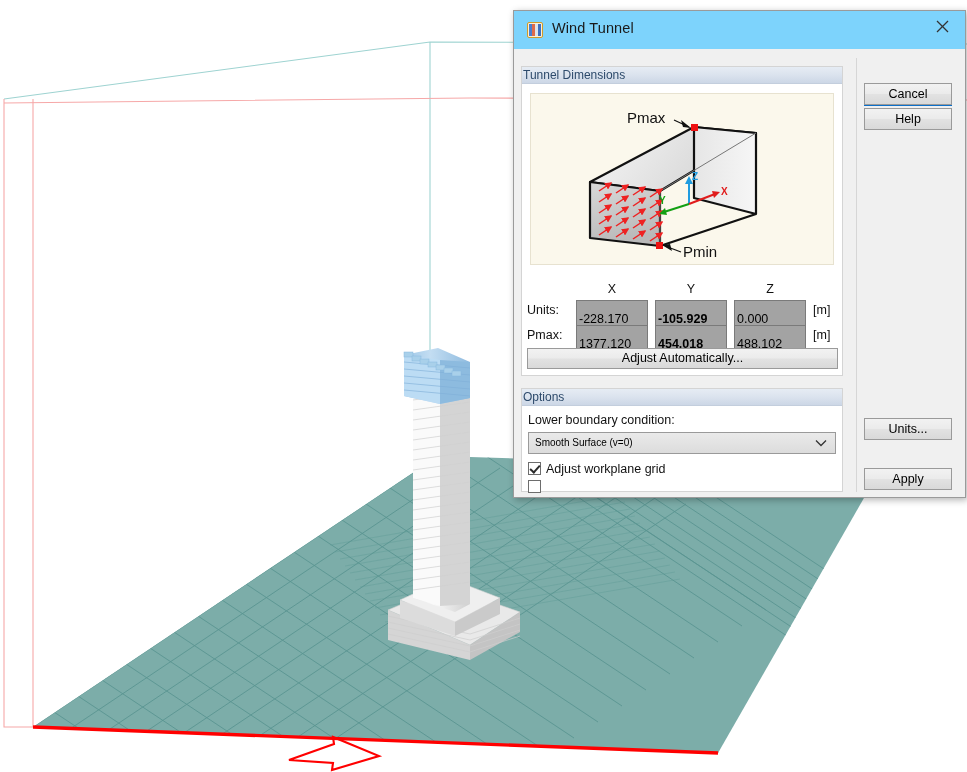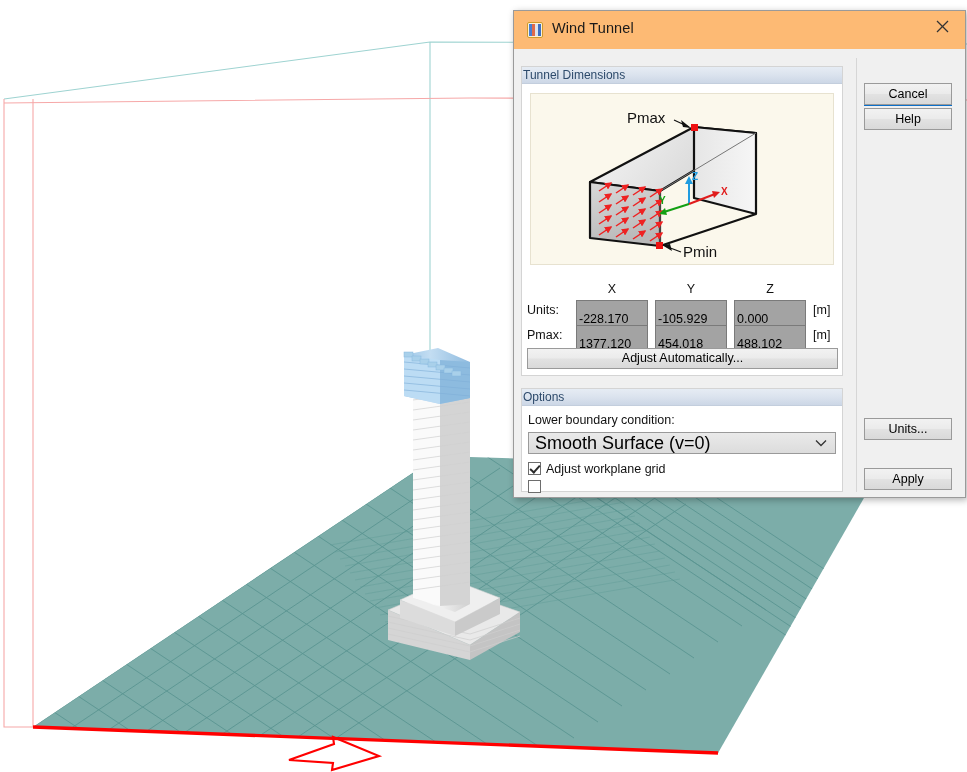--- a/index.html
+++ b/index.html
@@ -26,7 +26,7 @@
   }
   .titlebar{
     position:absolute;left:0;top:0;right:0;height:38px;
-    background:#fdba74;
+    background:#7dd3fc;
     box-sizing:border-box;
   }
   .title-icon{

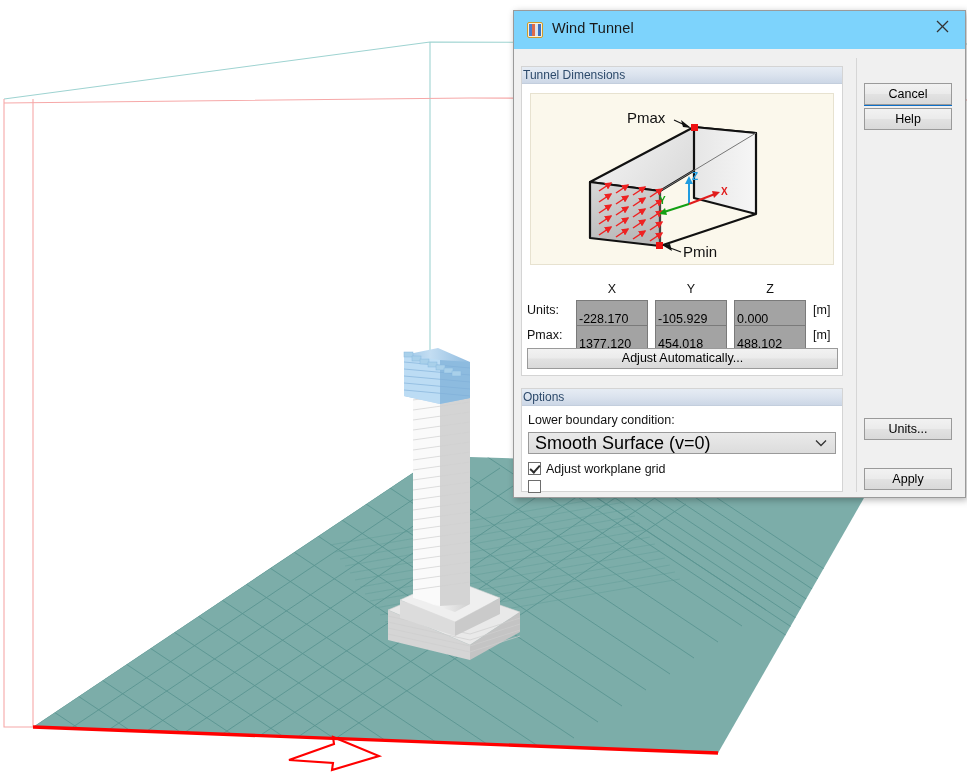--- a/index.html
+++ b/index.html
@@ -97,7 +97,7 @@
     text-align:left;padding:0 5px 0 2px;box-sizing:border-box;
     line-height:19px;
   }
-  .cf-x{left:54px;} .cf-y{left:133px;} .cf-z{left:212px;}
+  .cf-x{left:54px;} .cf-y{left:133px;font-weight:bold;} .cf-z{left:212px;}
   .unit{position:absolute;left:291px;top:3px;font-size:12.5px;color:#111;}
 
   .btn{

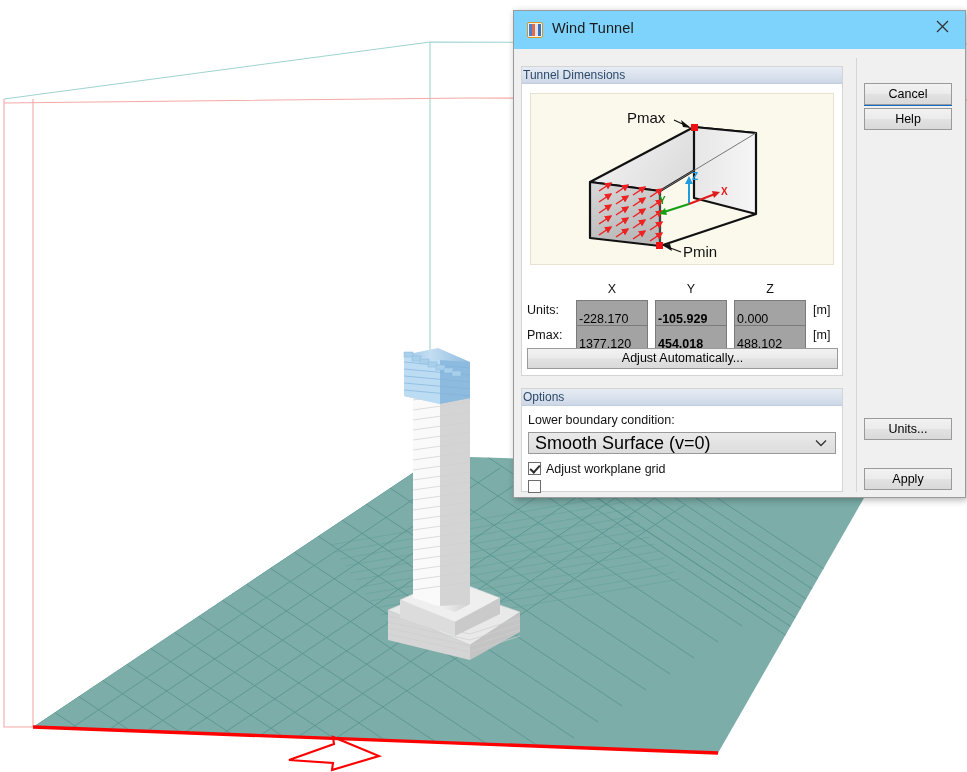--- a/index.html
+++ b/index.html
@@ -119,7 +119,7 @@
     position:absolute;left:6px;top:26px;width:308px;height:22px;
     background:linear-gradient(to bottom,#eaeaea 0%,#e3e3e3 50%,#dcdcdc 100%);
     border:1px solid #9a9a9a;box-sizing:border-box;
-    font-size:18px;color:#000;line-height:20px;padding-left:6px;cursor:default;
+    font-size:10px;color:#000;line-height:20px;padding-left:6px;cursor:default;
   }
   .combo .chev{position:absolute;right:8px;top:0;height:20px;display:flex;align-items:center;}
   .checkrow{position:absolute;left:6px;height:16px;font-size:12.5px;color:#111;}

